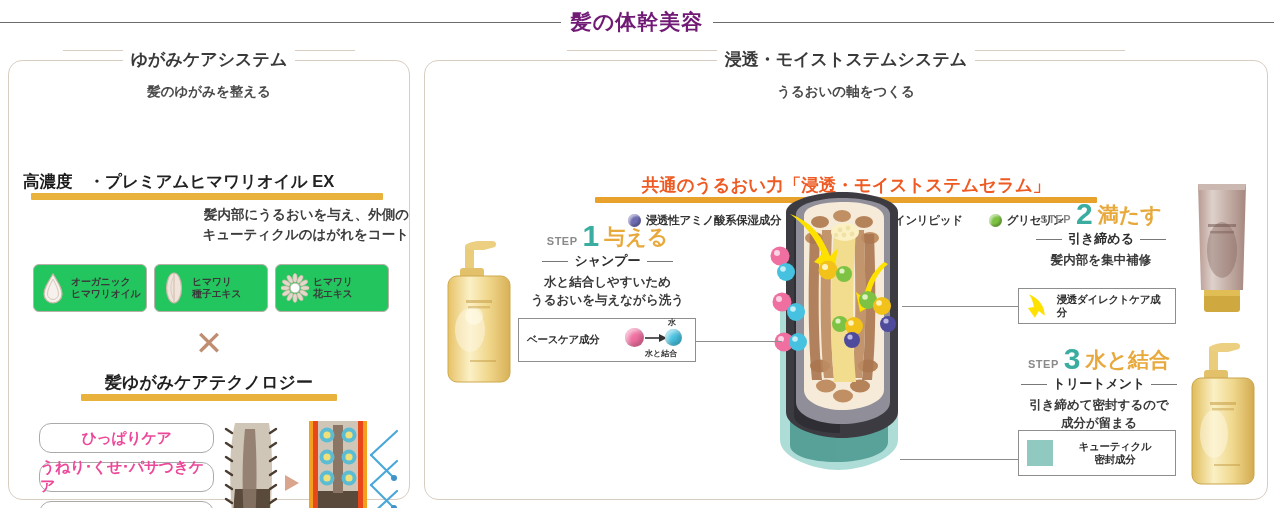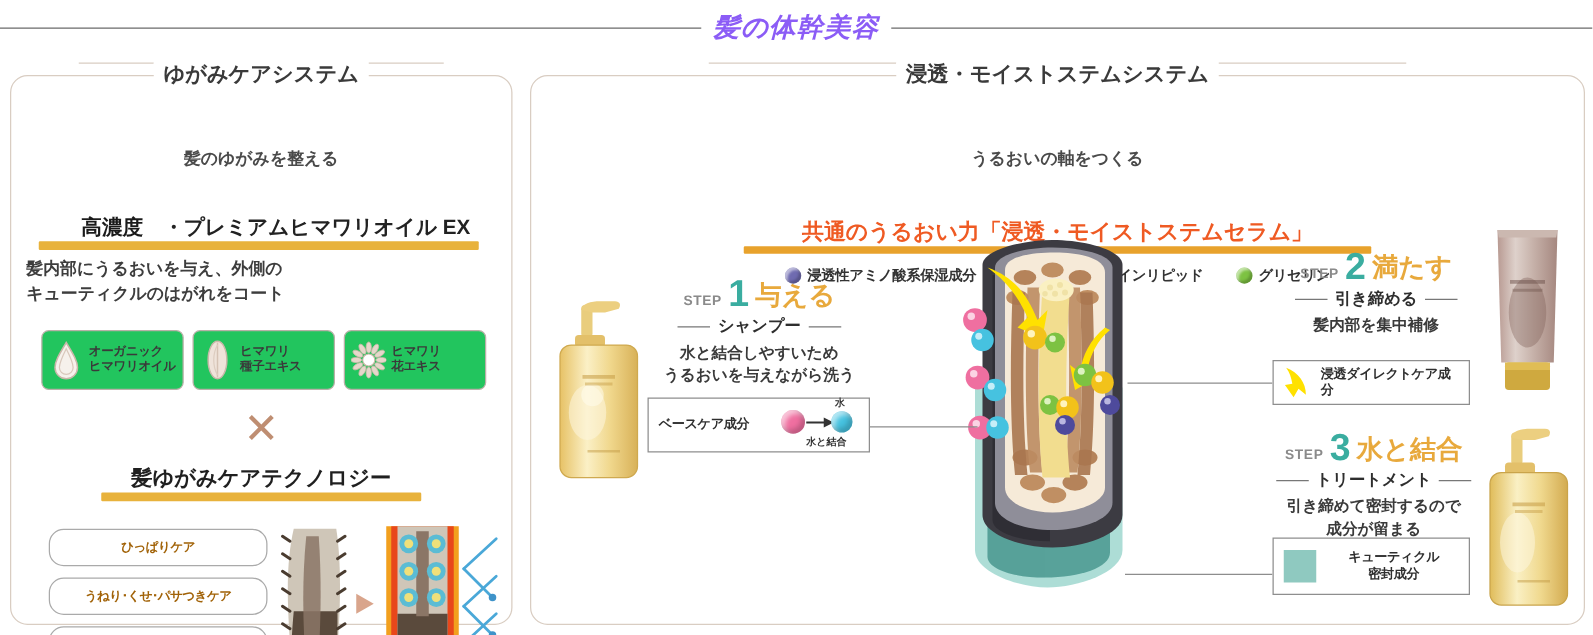--- a/index.html
+++ b/index.html
@@ -19,8 +19,8 @@
   }
   .top-rule{flex:1 1 auto;height:0;border-top:1.5px solid #6b6b6b;}
   .top-title{
-    font-size:21px;font-weight:bold;color:#8b5cf6;letter-spacing:1px;
-    padding:0 10px;white-space:nowrap;font-style:italic;
+    font-size:21px;font-weight:bold;color:#701a75;letter-spacing:1px;
+    padding:0 10px;white-space:nowrap;
   }
 
   

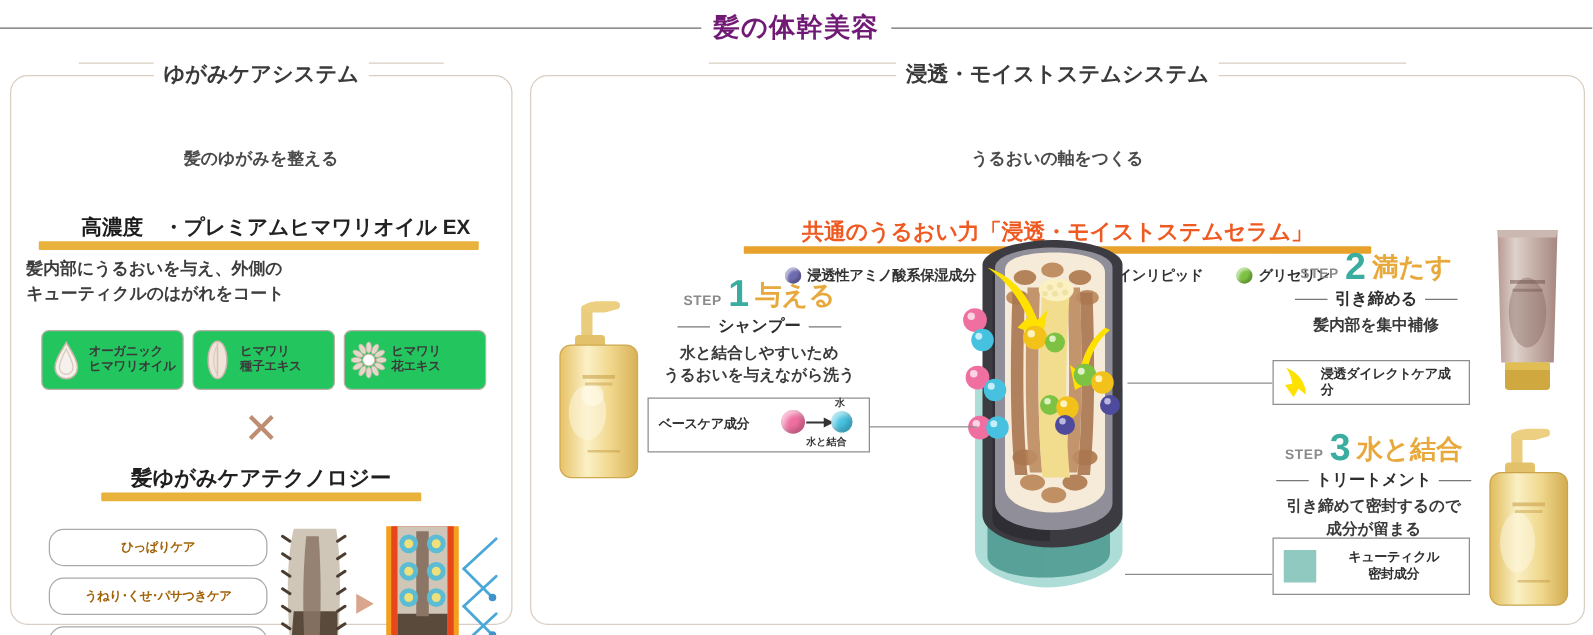--- a/index.html
+++ b/index.html
@@ -44,7 +44,7 @@
   }
   .panel-sub{
     position:absolute;top:22px;left:0;width:100%;text-align:center;
-    font-size:13.5px;font-weight:bold;color:#4a4a4a;margin-top:35px;
+    font-size:13.5px;font-weight:bold;color:#4a4a4a;
   }
 
   

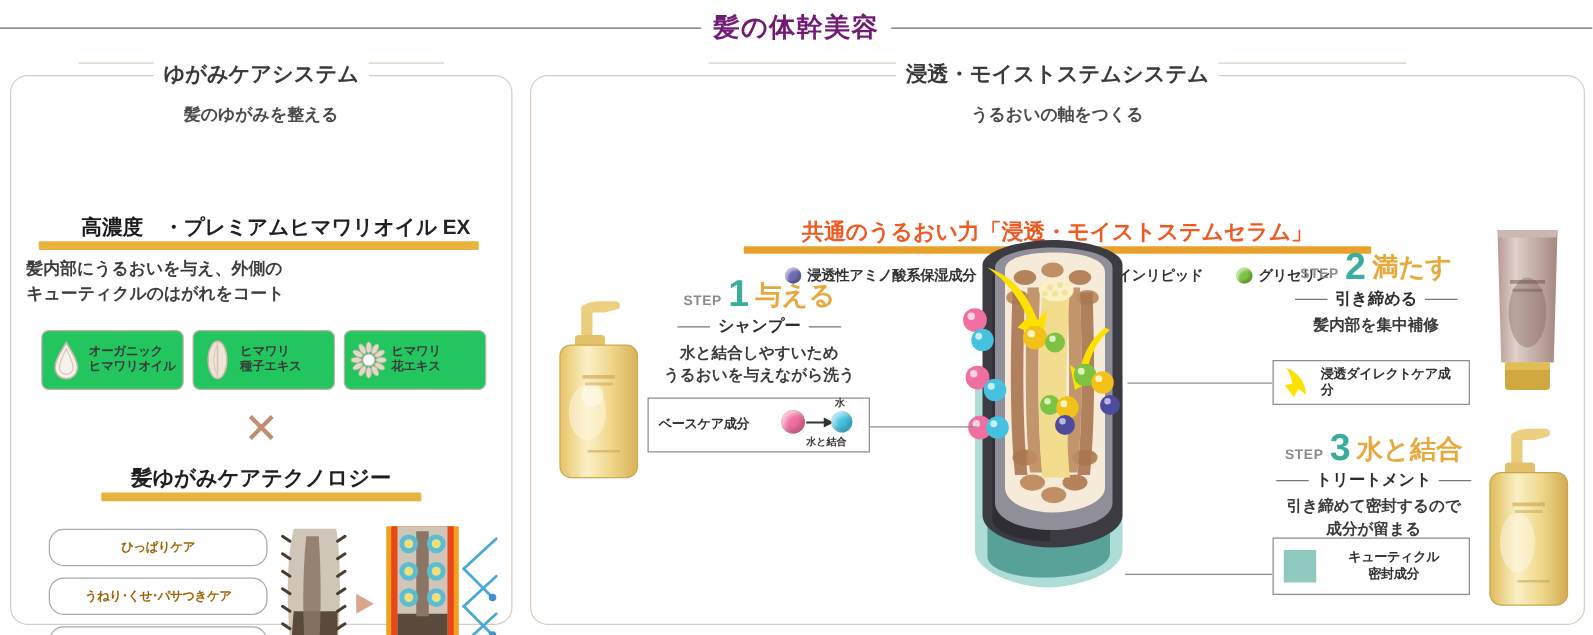--- a/index.html
+++ b/index.html
@@ -49,7 +49,7 @@
 
   
   .hl-line{
-    position:absolute;display:flex;align-items:baseline;white-space:nowrap;margin-left:42px;
+    position:absolute;display:flex;align-items:baseline;white-space:nowrap;
   }
   #left-hl{left:14px;top:110px;font-size:16.5px;font-weight:bold;color:#222;}
   #left-hl .em{color:#1a1a1a;}

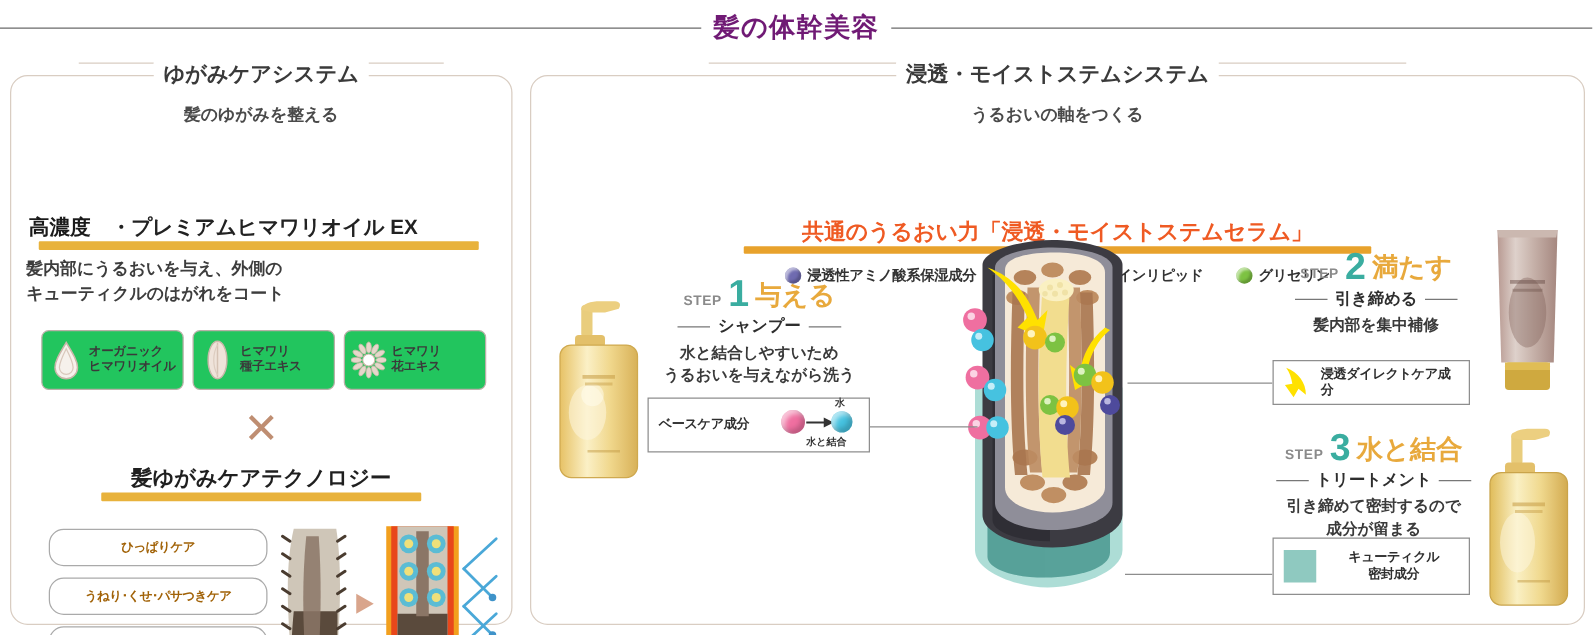--- a/index.html
+++ b/index.html
@@ -59,7 +59,7 @@
   #left-hl-ul{left:22px;top:132px;width:352px;}
 
   .left-desc{
-    position:absolute;left:12px;top:144px;width:400px;text-align:left;
+    position:absolute;left:0;top:144px;width:400px;text-align:right;
     font-size:13.5px;line-height:1.45;font-weight:bold;color:#3d3d3d;
   }
 

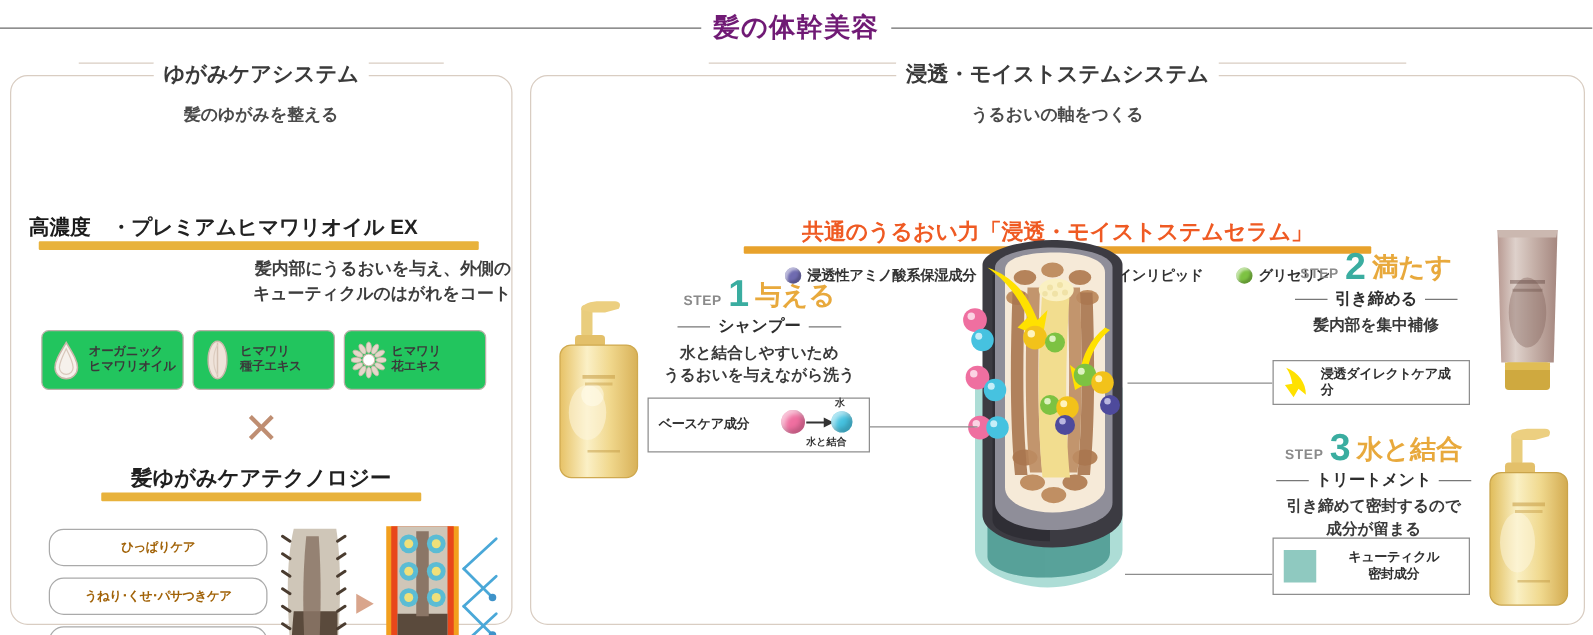--- a/index.html
+++ b/index.html
@@ -93,7 +93,7 @@
   .care-item{
     height:28px;border:1.2px solid #aaa;border-radius:12px;margin-bottom:9px;
     display:flex;align-items:center;justify-content:center;
-    font-size:10px;font-weight:bold;color:#a16207;background:#fff;
+    font-size:15px;font-weight:bold;color:#ec4899;background:#fff;
     letter-spacing:-0.4px;
   }
 

